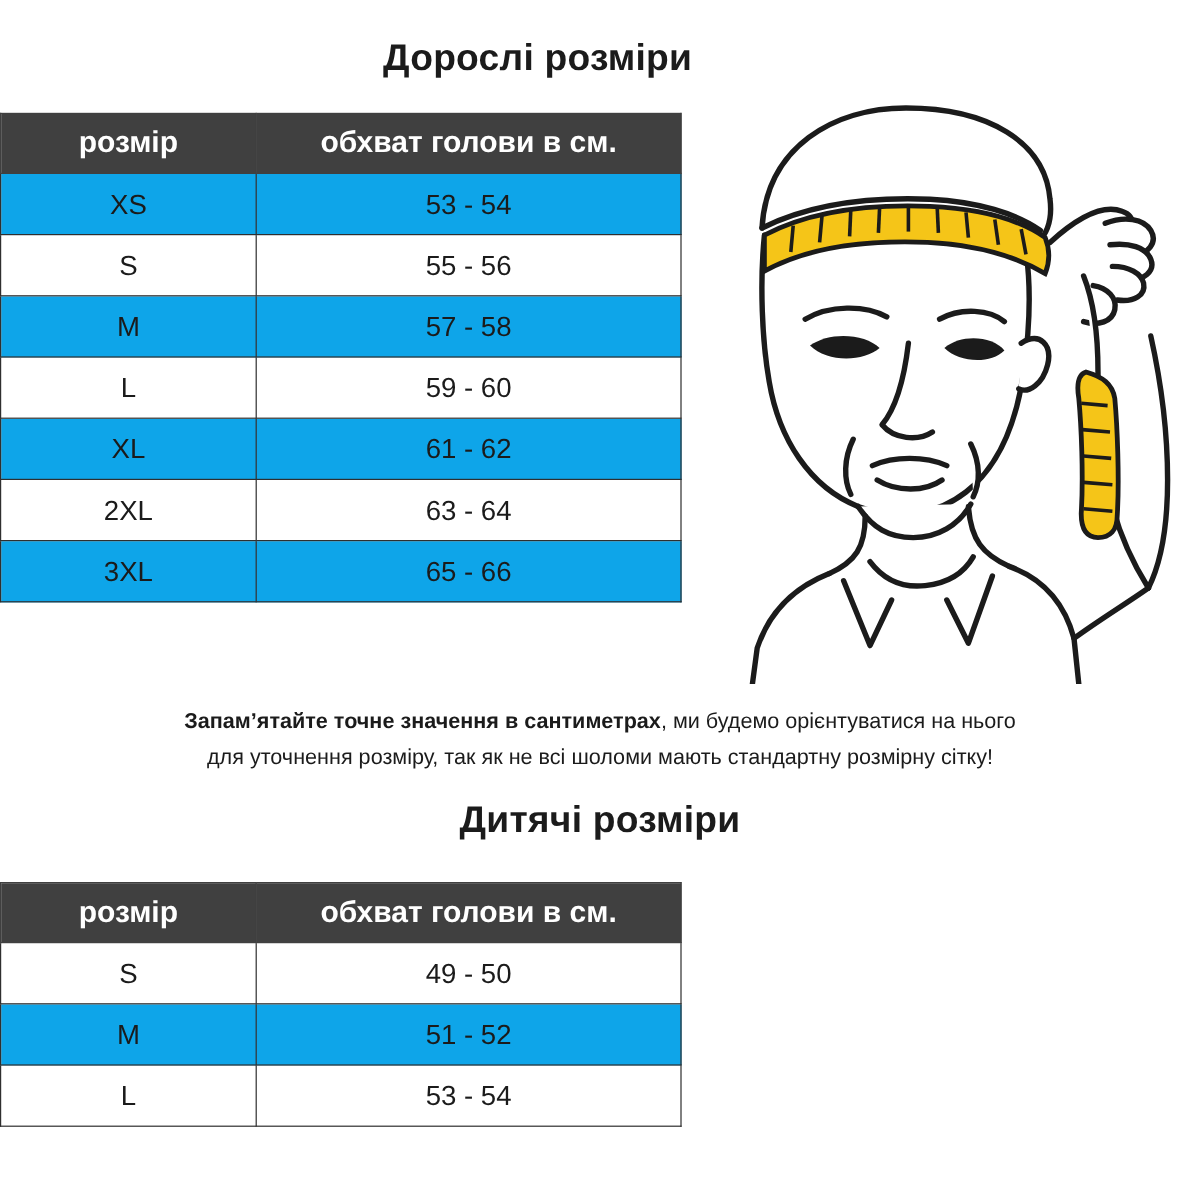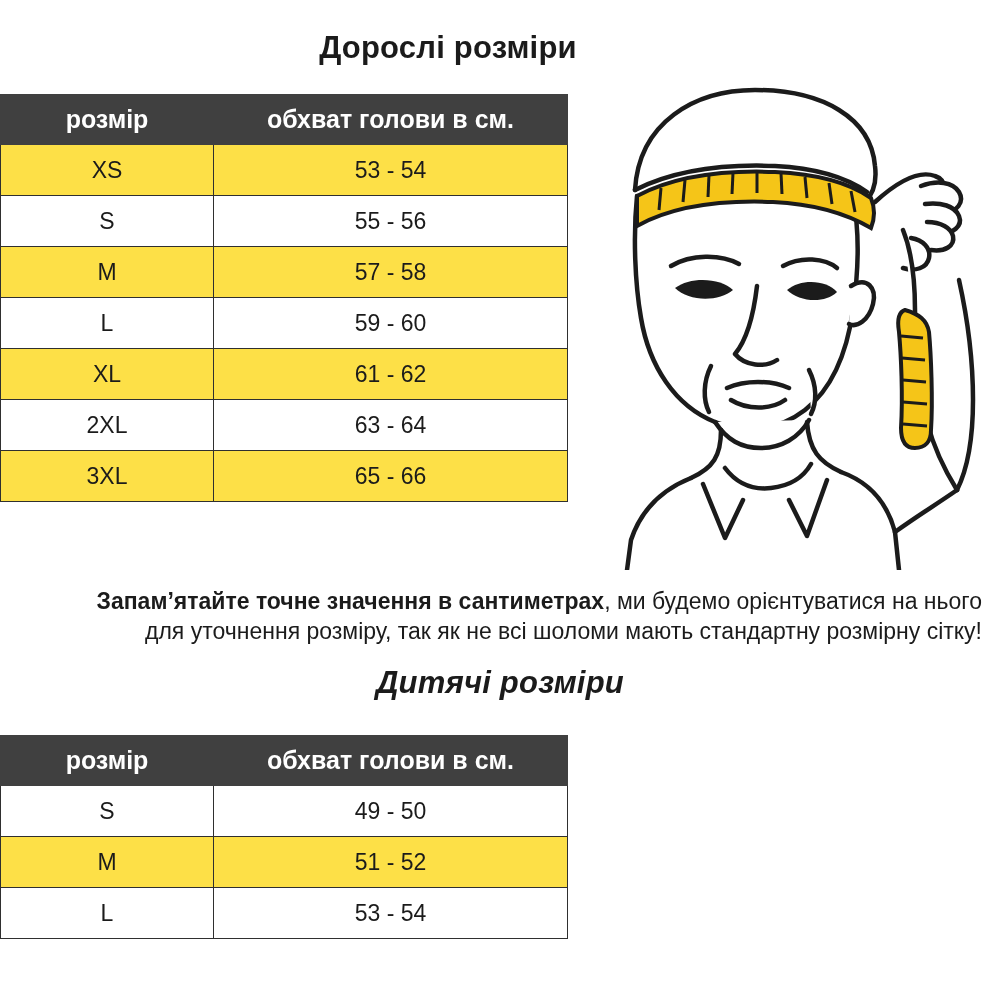--- a/index.html
+++ b/index.html
@@ -69,7 +69,7 @@
     background: #ffffff;
   }
   .size-table tbody tr.even td {
-    background: #fde047;
+    background: #0ea5e9;
   }
   .col-size   { width: 212px; }
   .col-circ   { width: 353px; margin-top: 12px; }

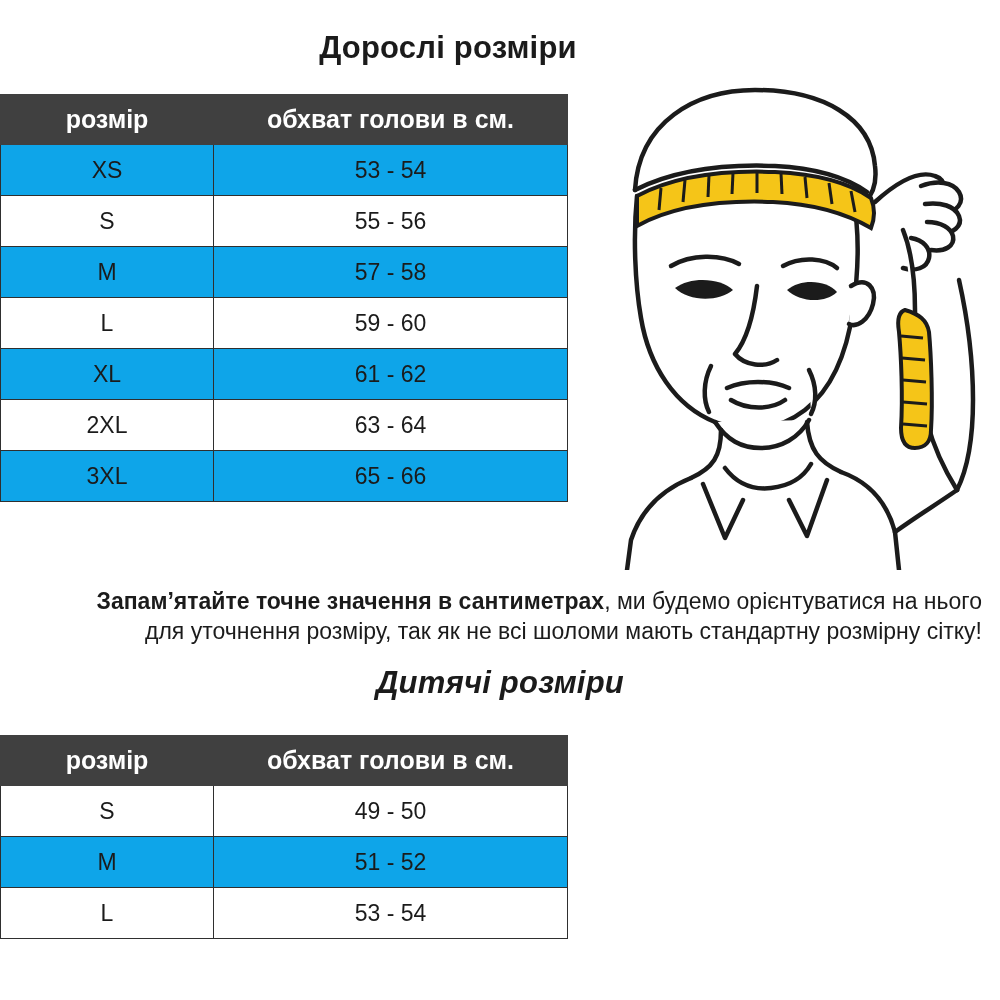--- a/index.html
+++ b/index.html
@@ -94,8 +94,8 @@
     left: 18px;
     top: 586px;
     width: 964px;
-    text-align: right;
-    font-size: 23px;
+    text-align: center;
+    font-size: 18px;
     line-height: 30px;
     color: #1b1b1b;
   }

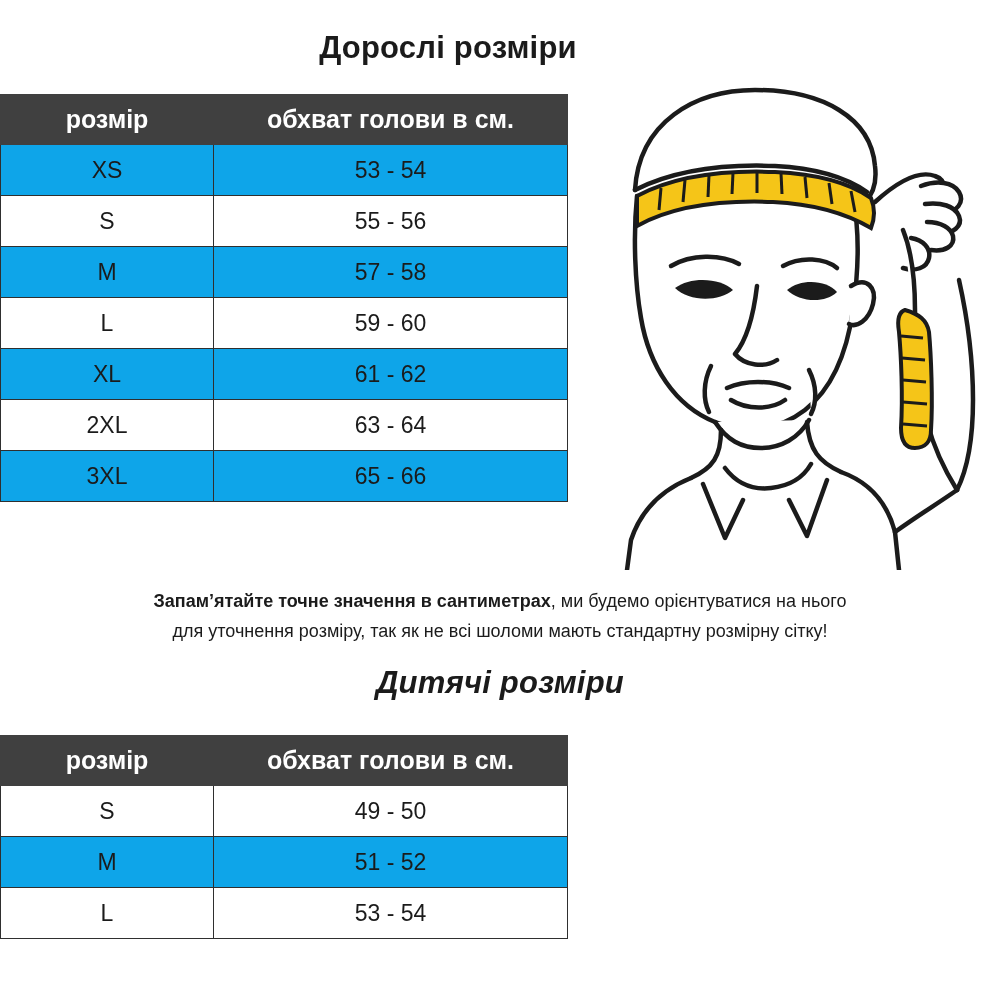--- a/index.html
+++ b/index.html
@@ -38,7 +38,6 @@
     left: 0;
     top: 665px;
     width: 1000px;
-    font-style: italic;
   }
 
   

